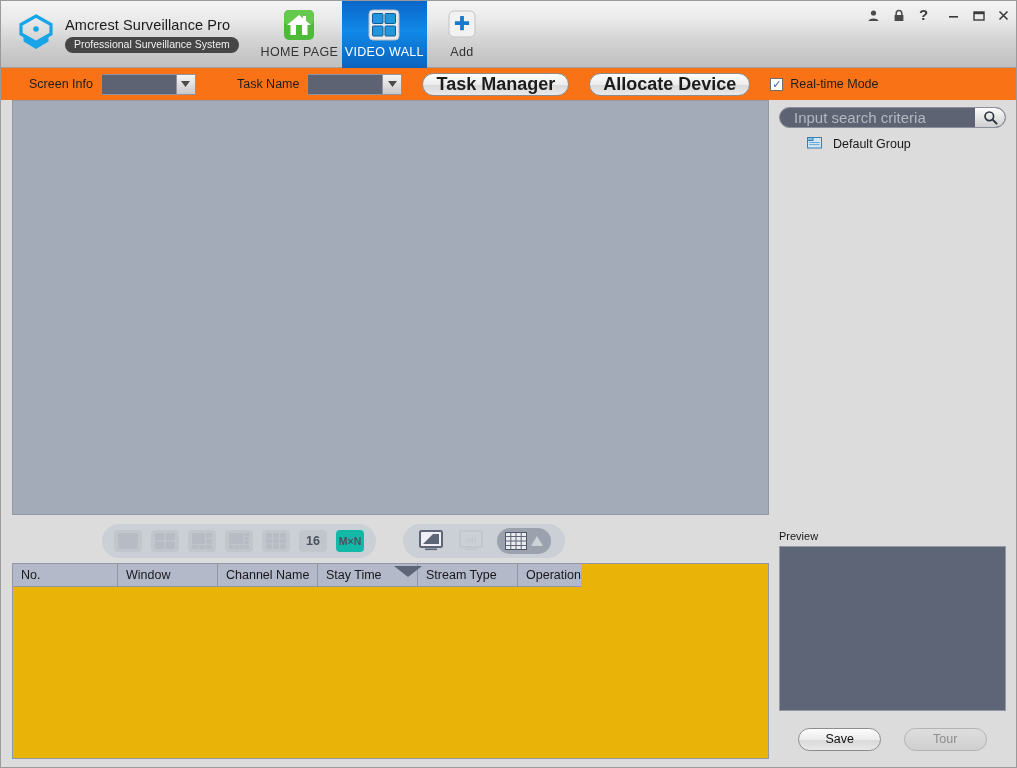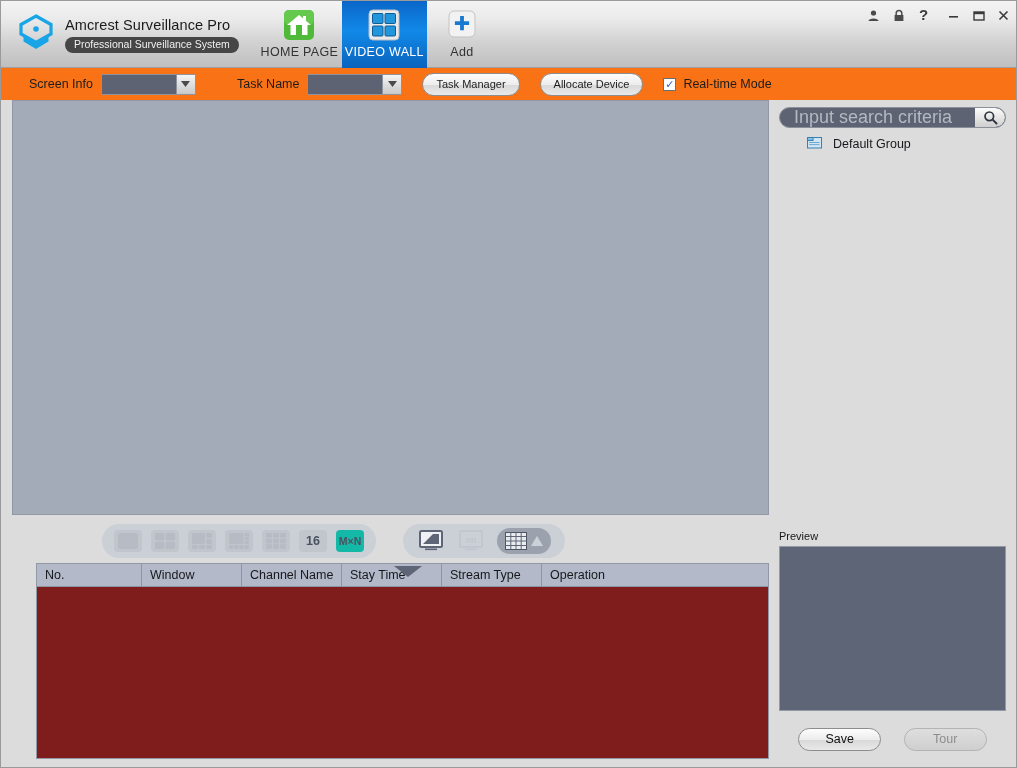--- a/index.html
+++ b/index.html
@@ -112,11 +112,12 @@
     border-radius: 12px;
     border: 1px solid #8d8d8d;
     background: linear-gradient(to bottom, #fdfdfd 0%, #ededed 50%, #d9d9d9 51%, #e9e9e9 100%);
-    font-size: 11px; color: #1c1c1c;
+    font-size: 18px; color: #1c1c1c;
     padding: 0 13px;
     display: flex; align-items: center; justify-content: center;
     cursor: pointer;
     white-space: nowrap;
+    font-weight: bold;
   }
   .chkwrap { display: flex; align-items: center; cursor: pointer; }
   .chkbox {

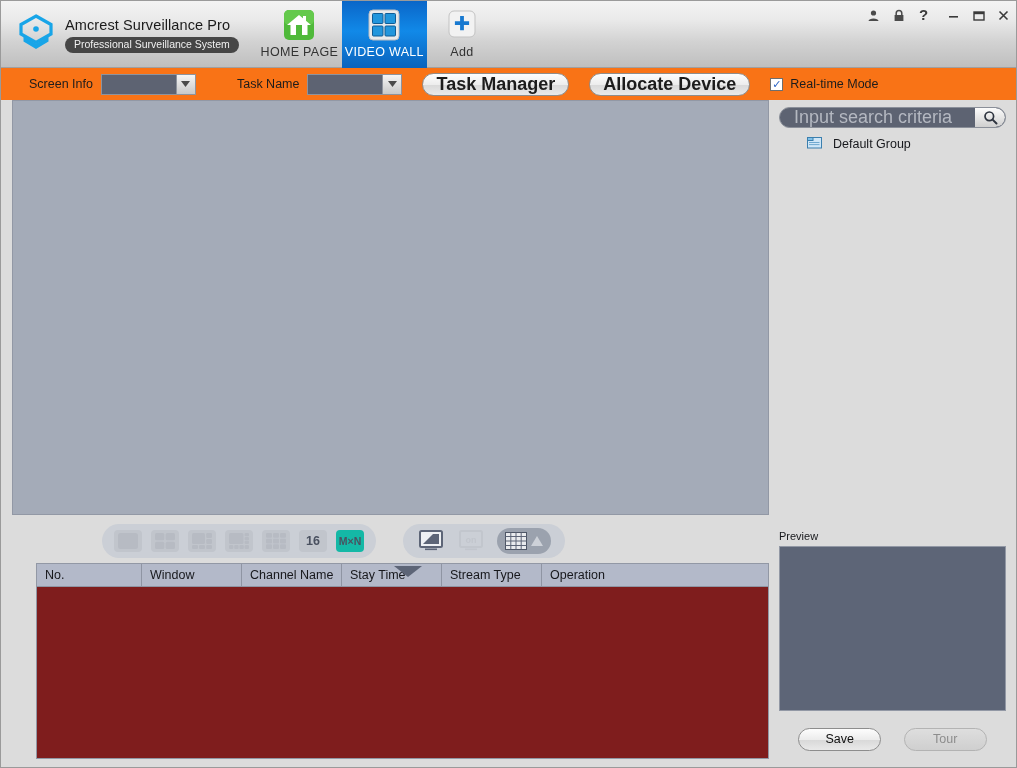--- a/index.html
+++ b/index.html
@@ -236,7 +236,7 @@
   }
   .searchbox .sin {
     flex: 1;
-    font-size: 18px; color: #b4b8c1;
+    font-size: 15px; color: #b4b8c1;
     padding-left: 14px;
     white-space: nowrap;
   }

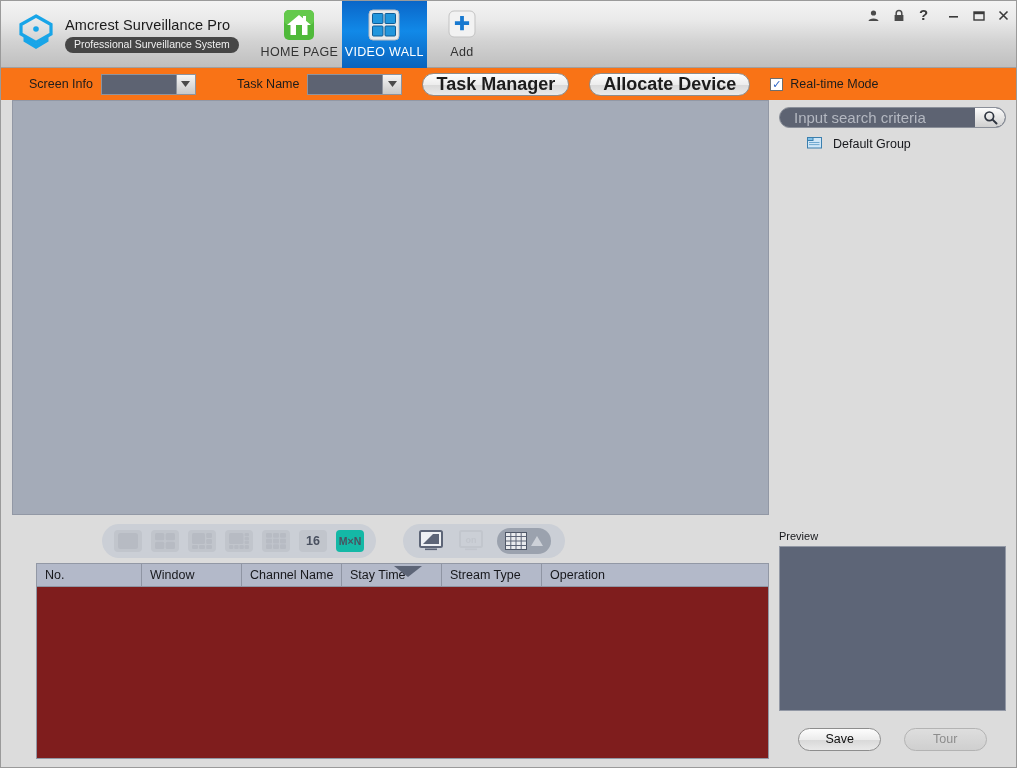--- a/index.html
+++ b/index.html
@@ -196,11 +196,10 @@
   .tablebox {
     flex: 1 1 auto;
     border: 1px solid #9298a5;
-    background: #7f1d1d;
-    display: flex; flex-direction: column;
+    background: #eab308;
+    display: flex; flex-direction: row;
     min-height: 0;
     margin-bottom: 8px;
-    margin-left: 24px;
   }
   .thead {
     display: flex;

